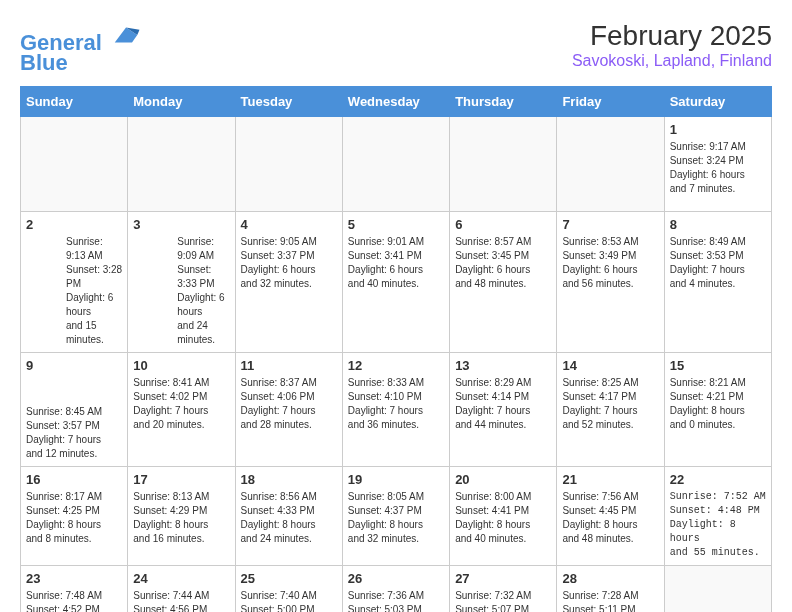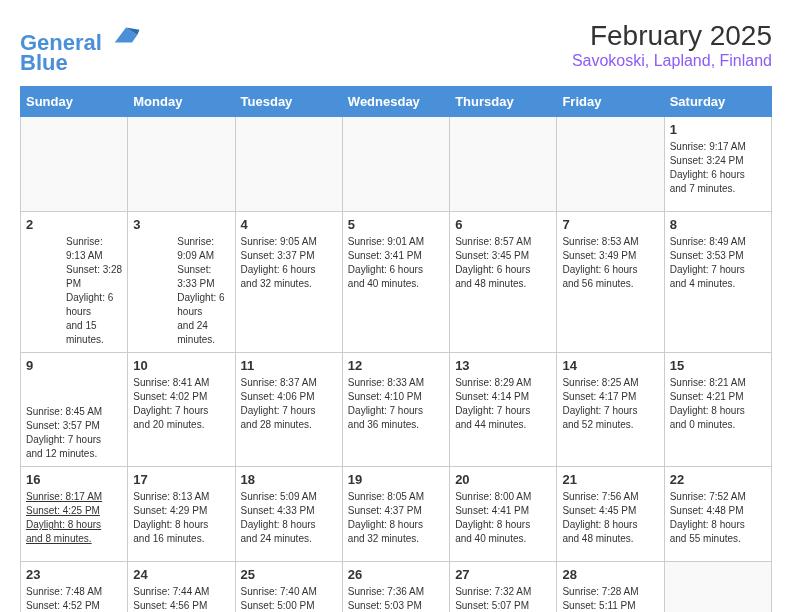--- a/index.html
+++ b/index.html
@@ -242,7 +242,7 @@
       <tr>
         <td>
           <div class="day-number">16</div>
-          <div class="day-info" style="white-space: pre-line; text-decoration: underline;">Sunrise: 8:17 AM
+          <div class="day-info" style="white-space: pre-line;">Sunrise: 8:17 AM
 Sunset: 4:25 PM
 Daylight: 8 hours
 and 8 minutes.</div>

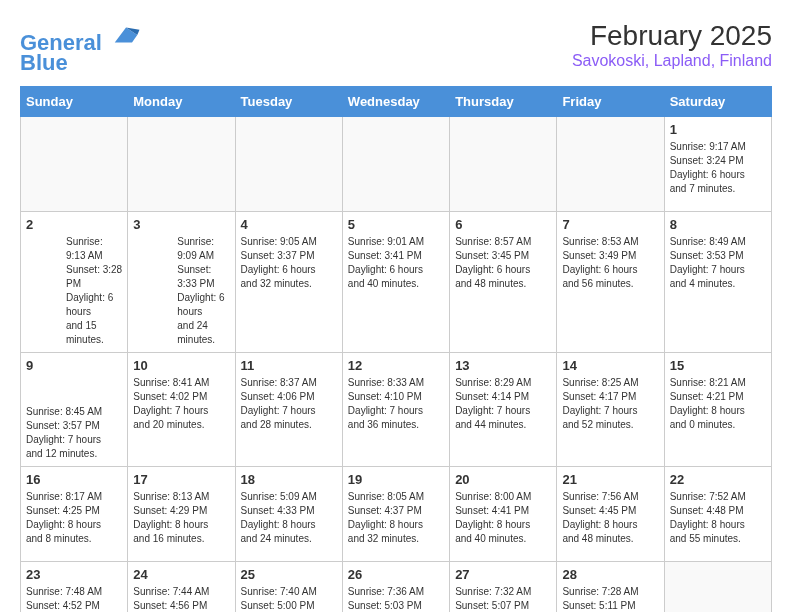--- a/index.html
+++ b/index.html
@@ -256,7 +256,7 @@
         </td>
         <td>
           <div class="day-number">18</div>
-          <div class="day-info" style="white-space: pre-line;">Sunrise: 5:09 AM
+          <div class="day-info" style="white-space: pre-line;">Sunrise: 8:56 AM
 Sunset: 4:33 PM
 Daylight: 8 hours
 and 24 minutes.</div>

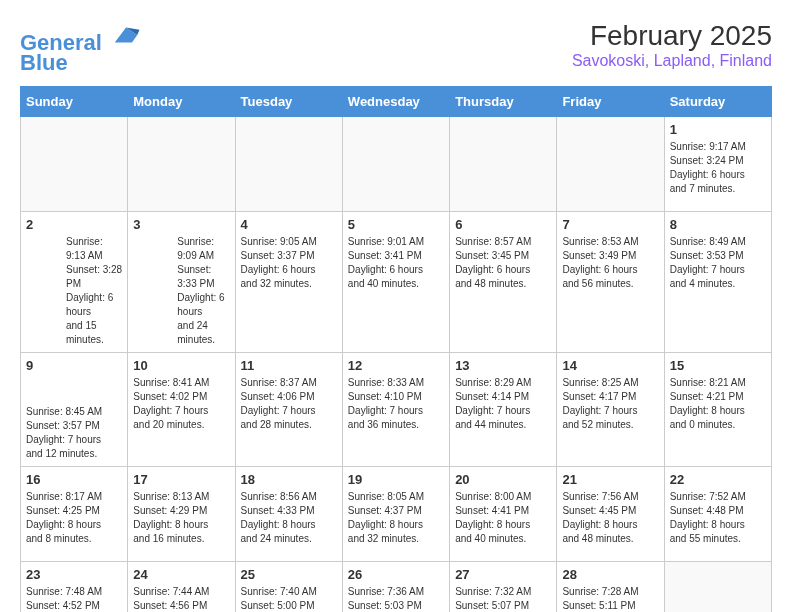--- a/index.html
+++ b/index.html
@@ -284,7 +284,7 @@
         </td>
         <td>
           <div class="day-number">22</div>
-          <div class="day-info" style="white-space: pre-line;">Sunrise: 7:52 AM
+          <div class="day-info" style="white-space: pre-line; font-family: Liberation Mono, monospace;">Sunrise: 7:52 AM
 Sunset: 4:48 PM
 Daylight: 8 hours
 and 55 minutes.</div>

